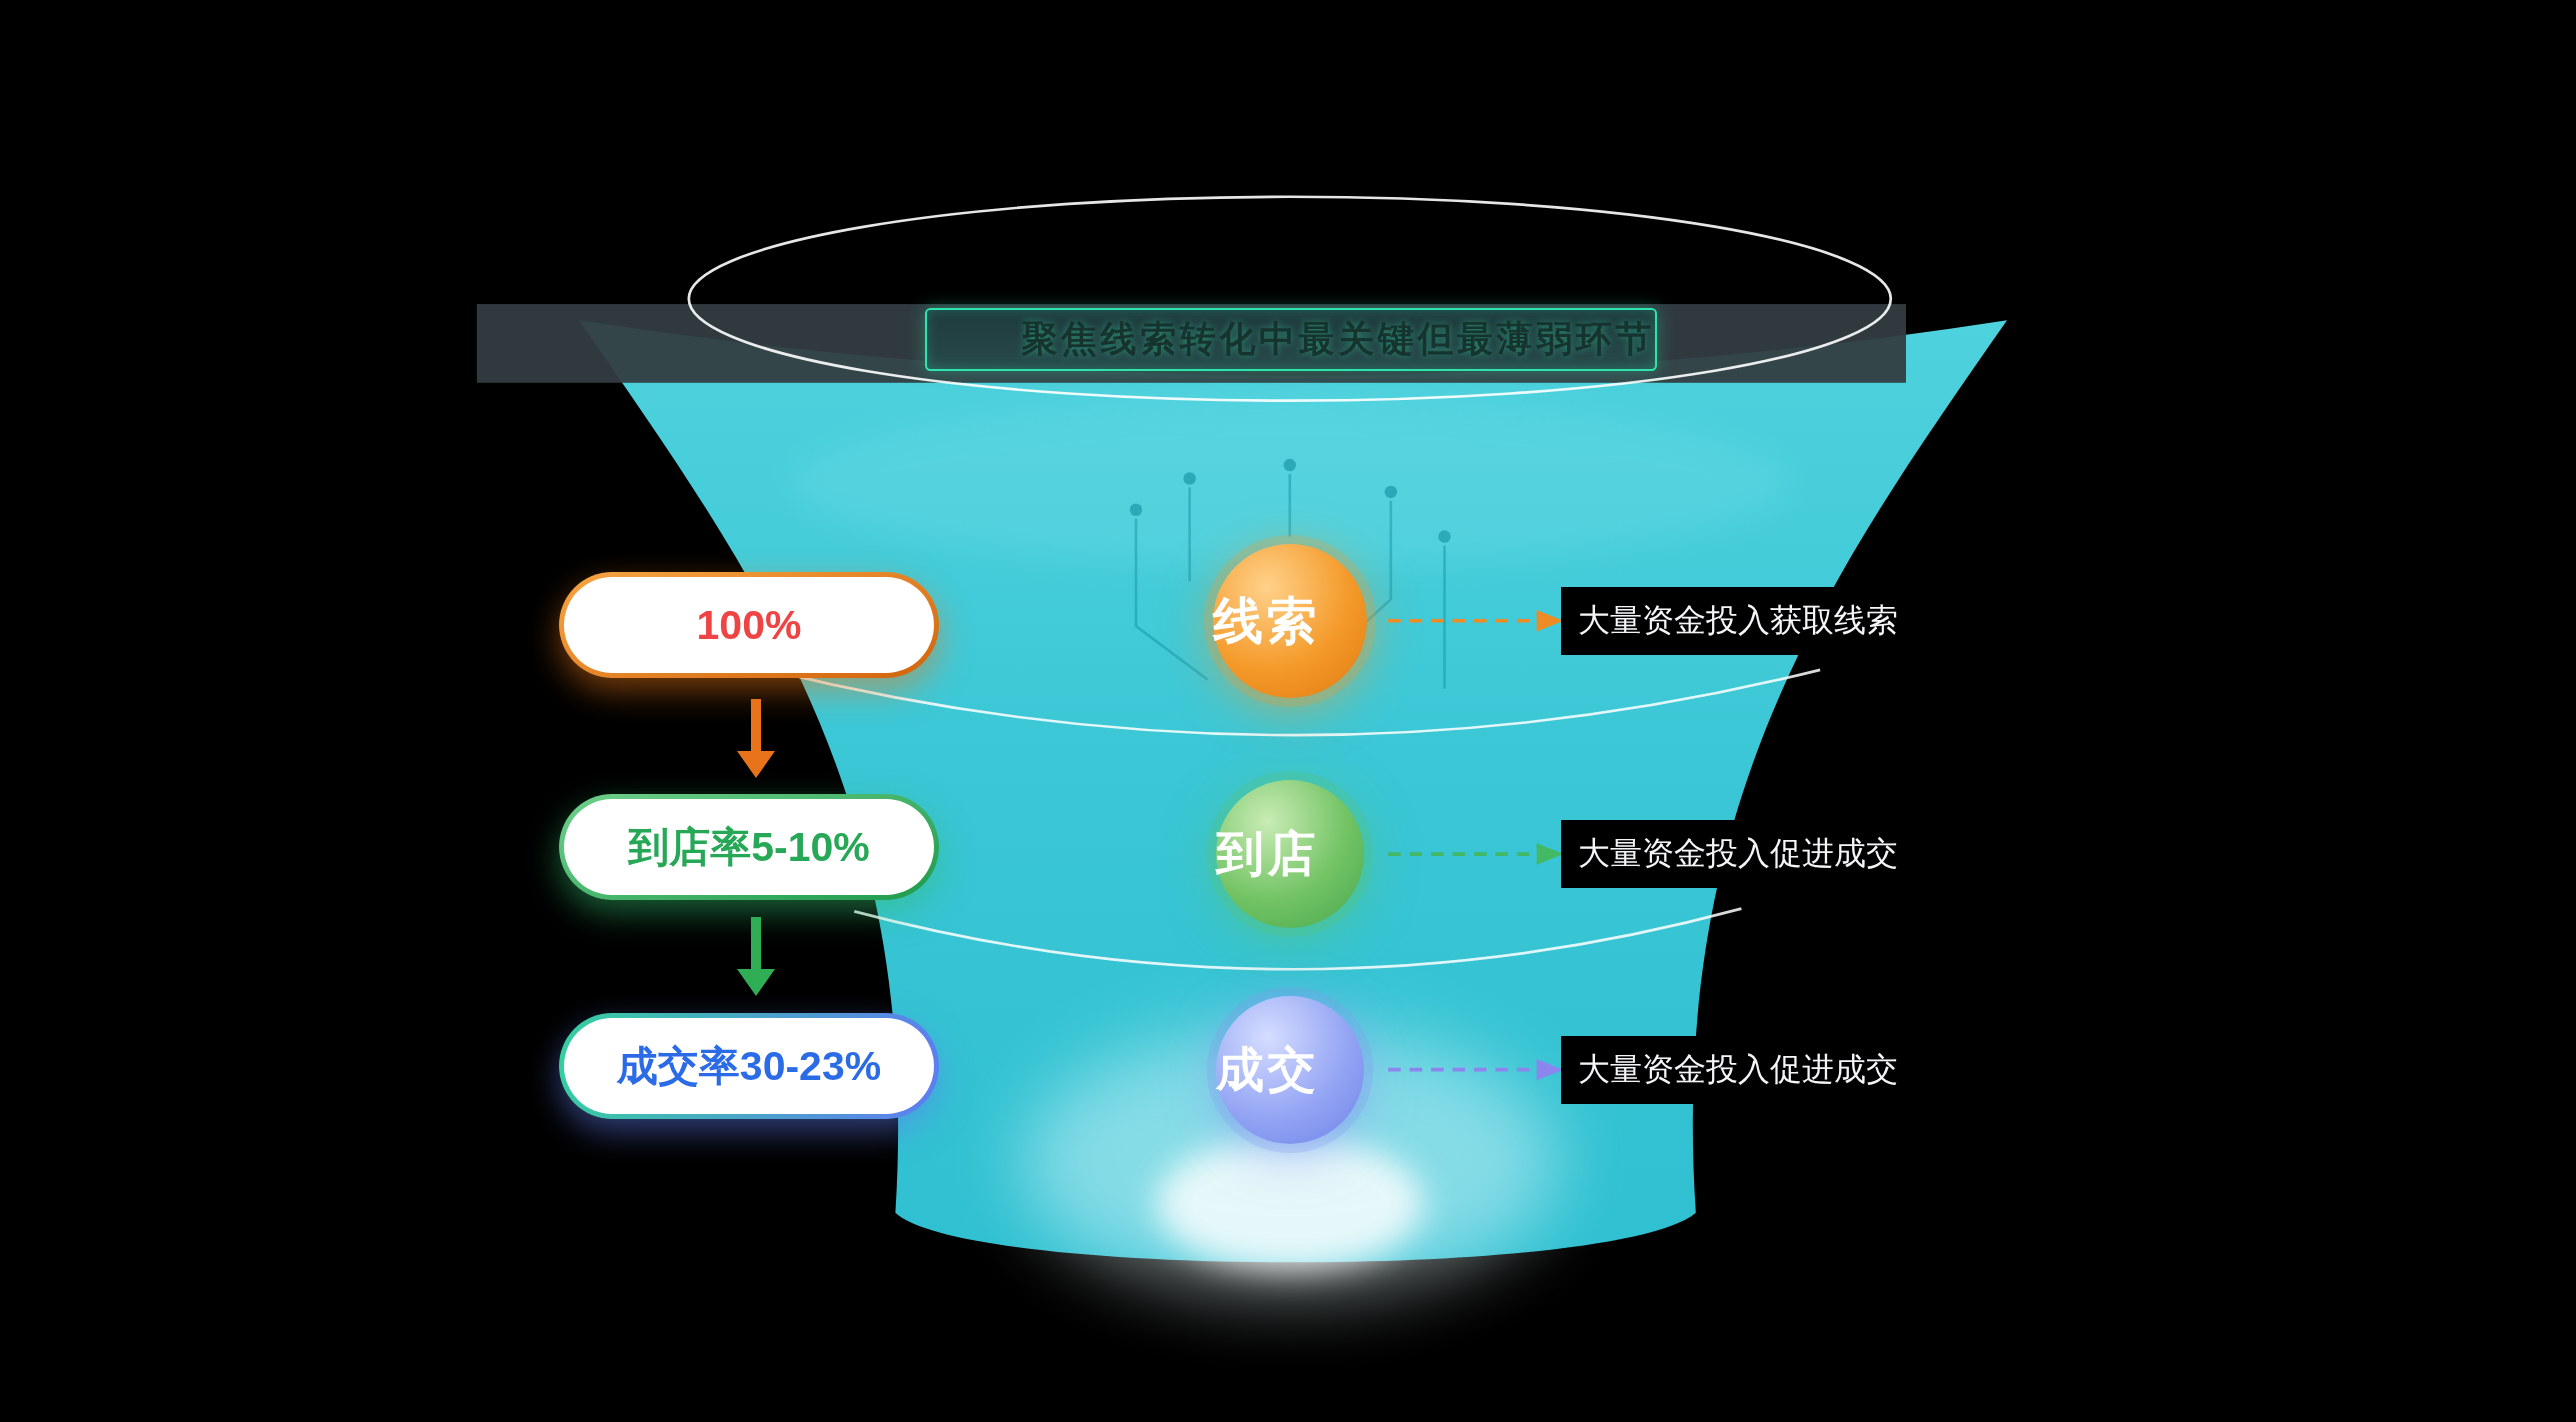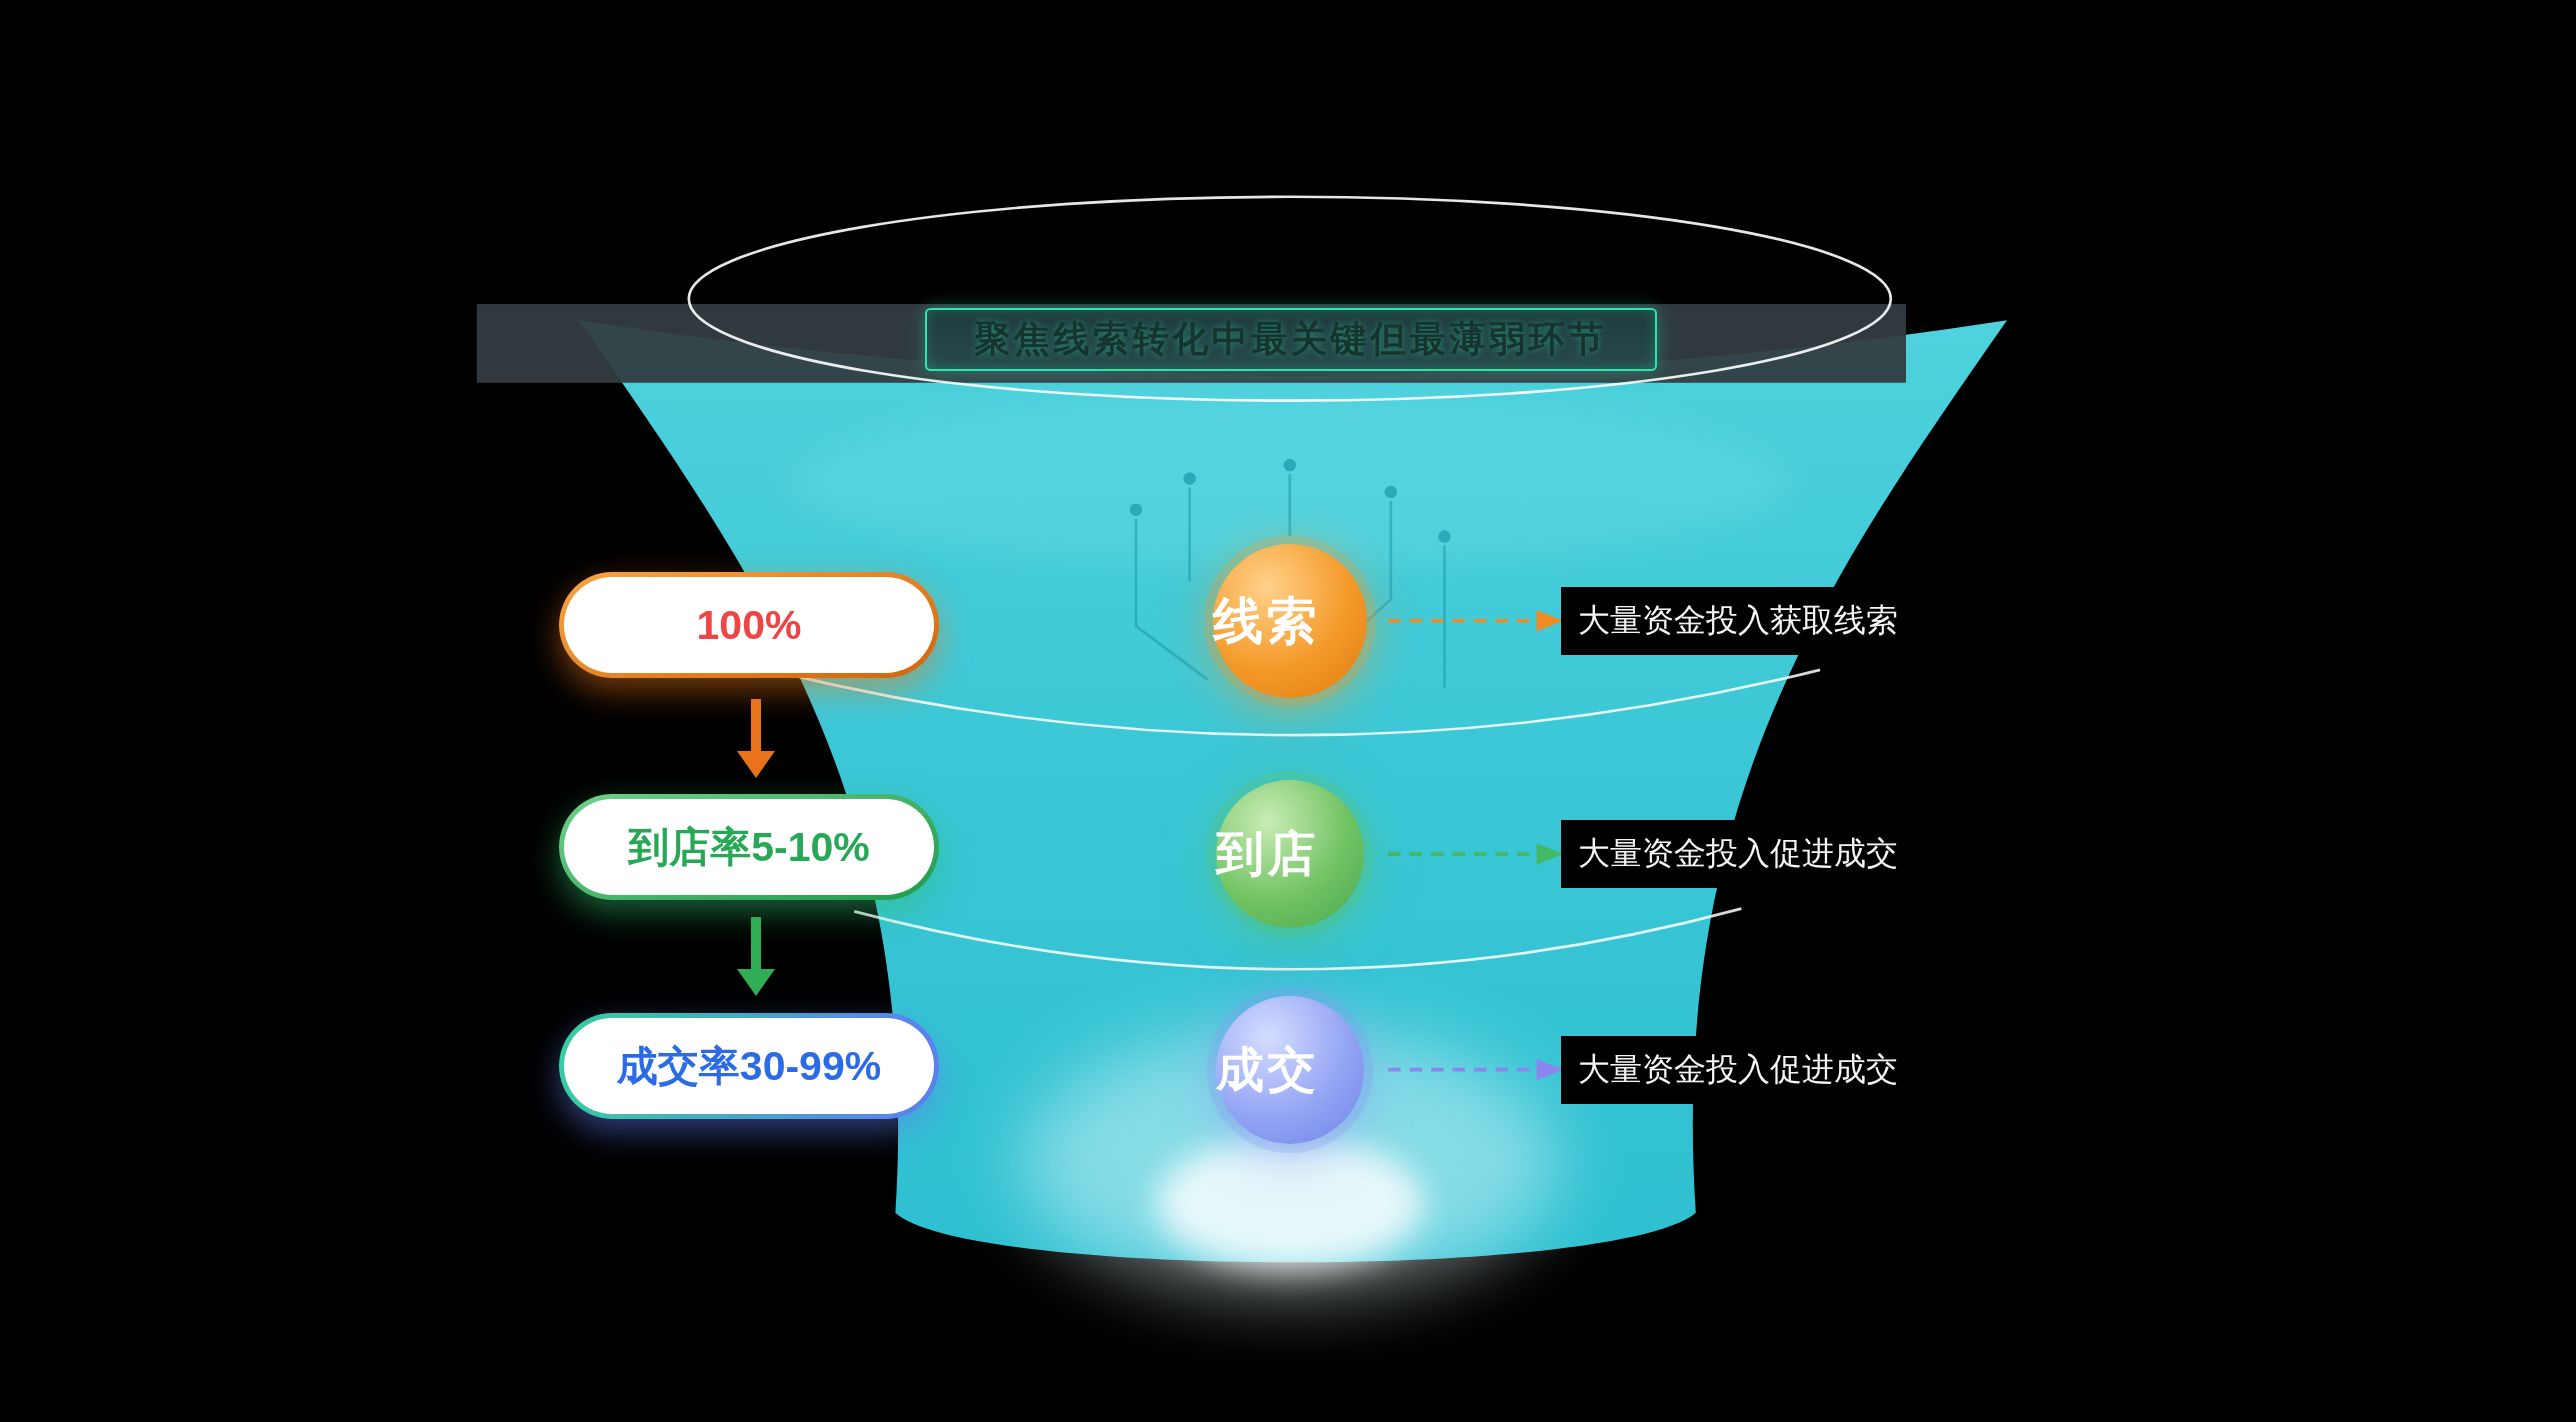--- a/index.html
+++ b/index.html
@@ -15,7 +15,7 @@
     box-sizing:border-box;border:2.7px solid #2fe3ac;border-radius:5.4px;
     background:linear-gradient(180deg,rgba(28,58,60,0.85),rgba(38,78,78,0.8));
     box-shadow:0 0 18px rgba(46,227,172,0.35), inset 0 0 12.5px rgba(46,227,172,0.25);
-    display:flex;align-items:center;justify-content:center;z-index:3;
+    display:flex;align-items:center;justify-content:flex-end;z-index:3;
   }
   .title-text{
     color:#16332e;font-size:36px;font-weight:700;letter-spacing:3.6px;

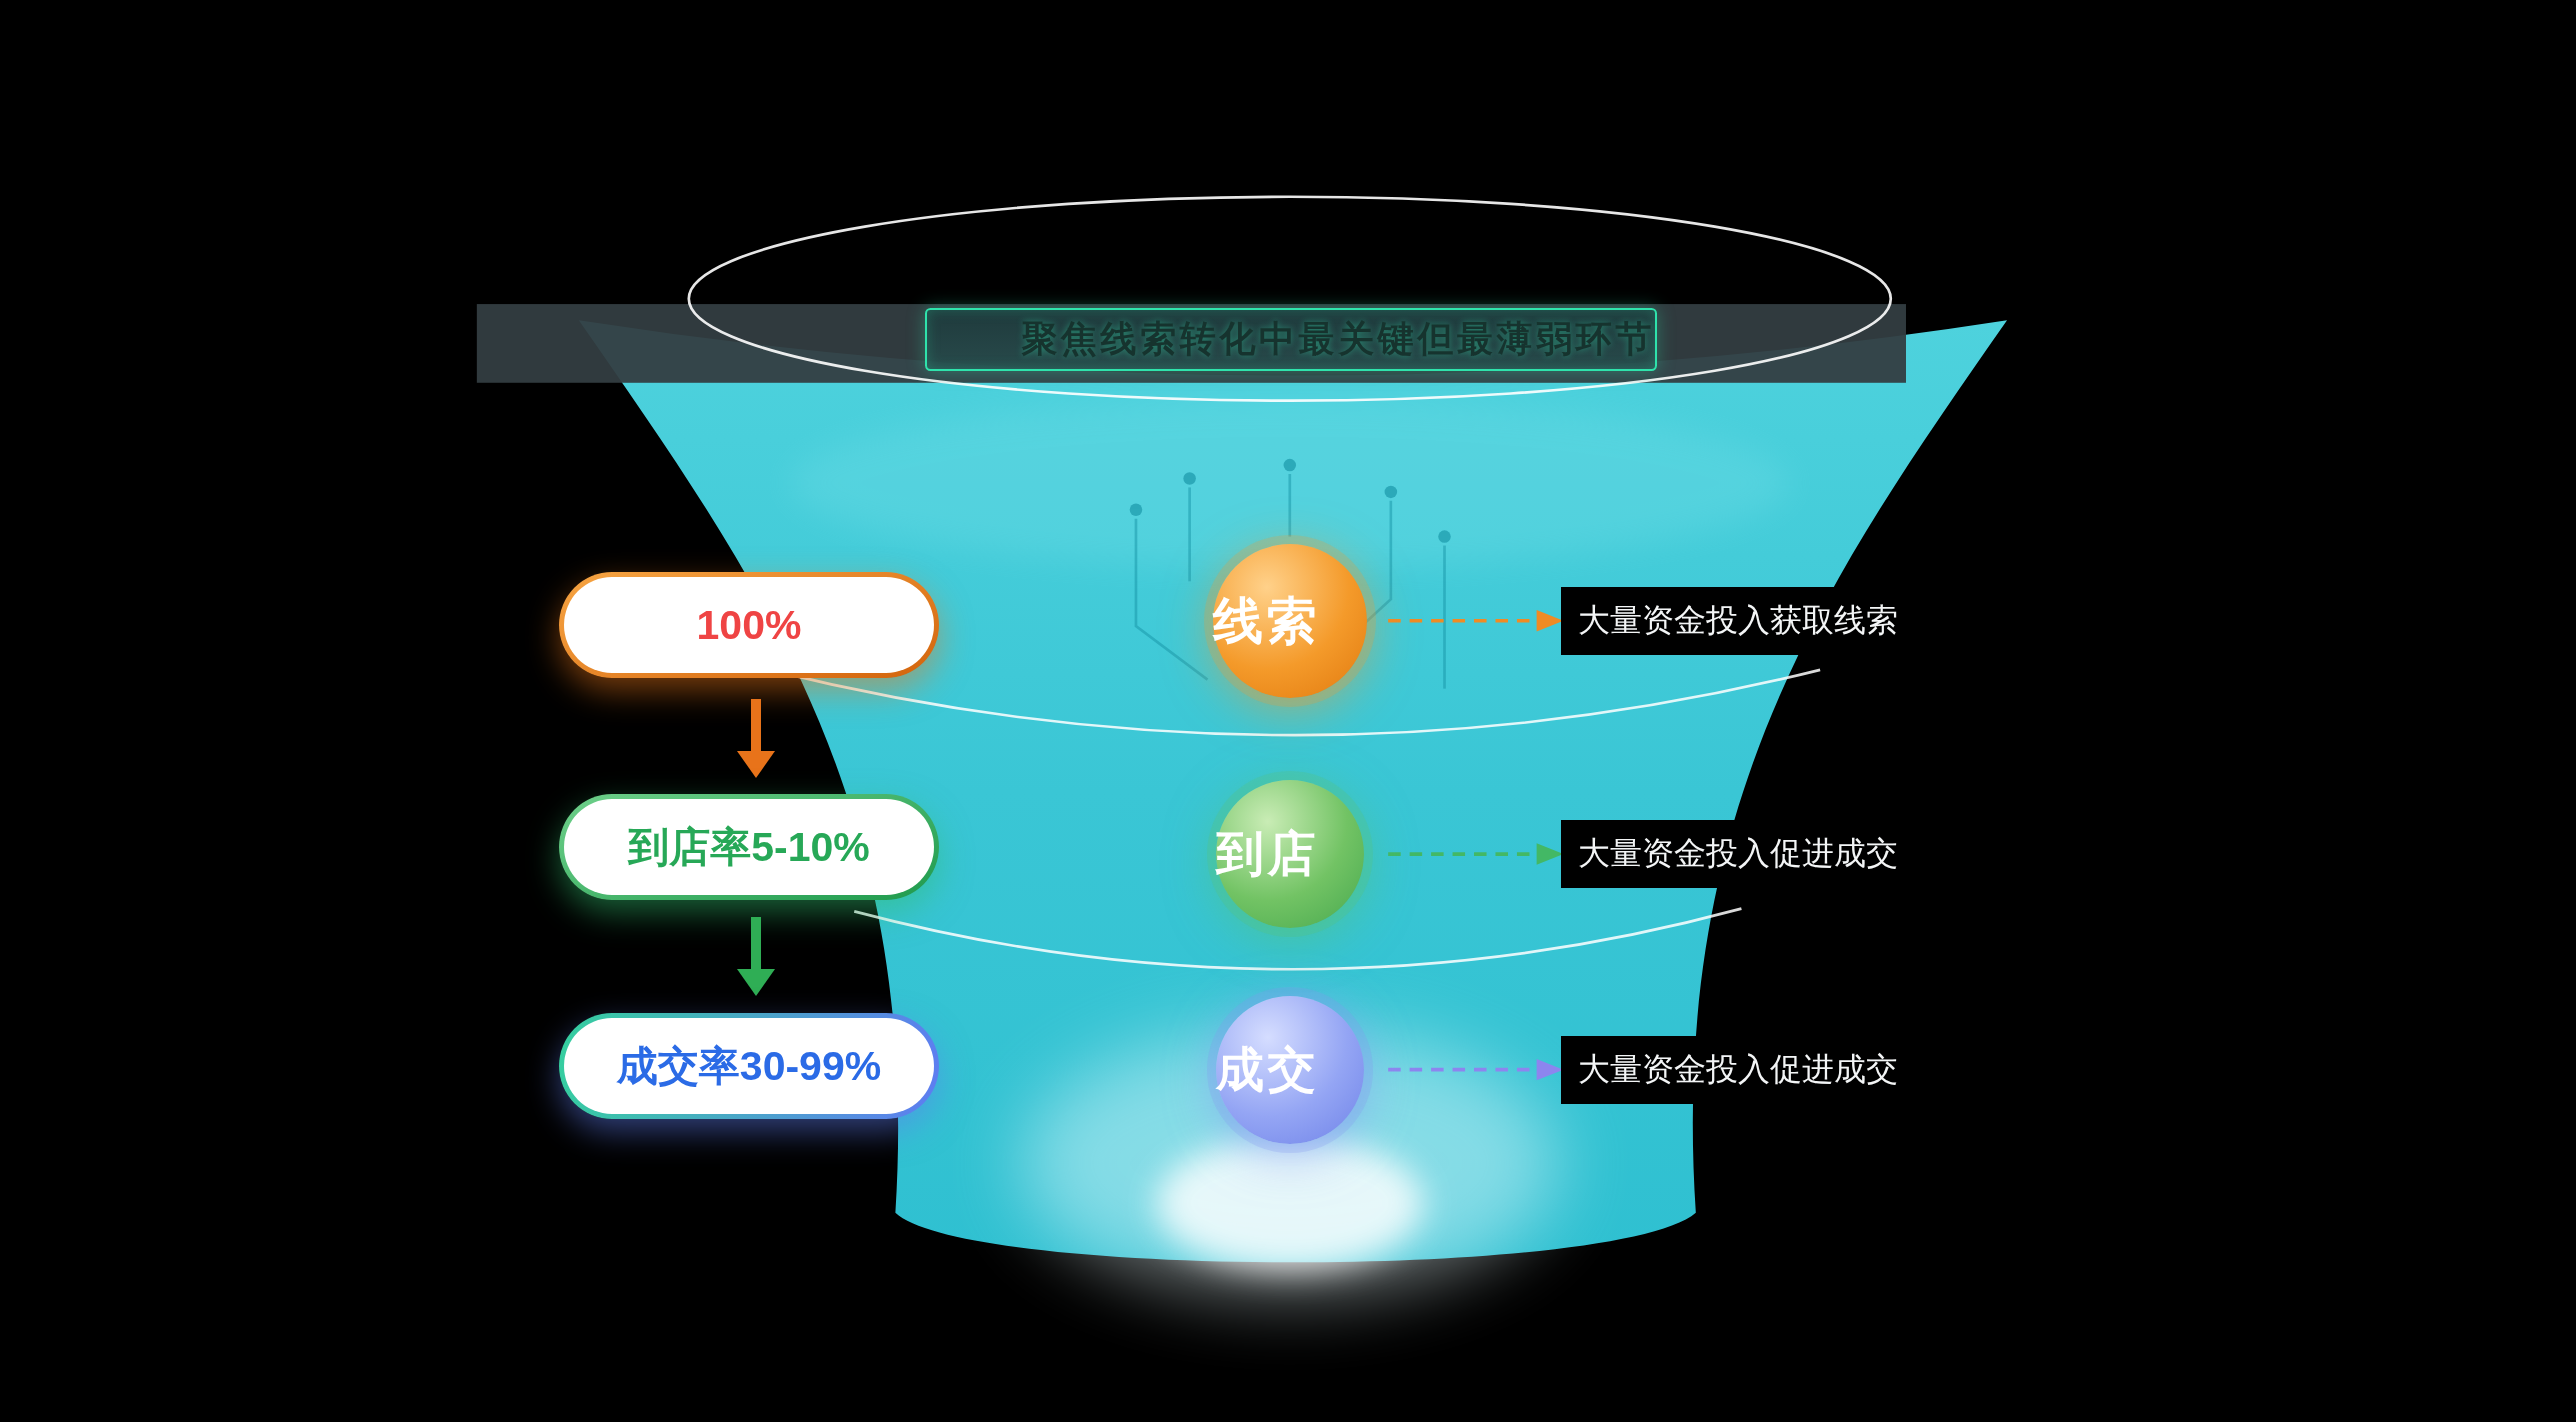--- a/index.html
+++ b/index.html
@@ -170,7 +170,7 @@
       <div class="head"></div>
   </div>
   <div class="pill pill-deal">
-    <div class="pill-inner">成交率30-99%</div>
+    <div class="pill-inner">成交率30-23%</div>
   </div>
 
   <div class="stage-circle circle-leads">

